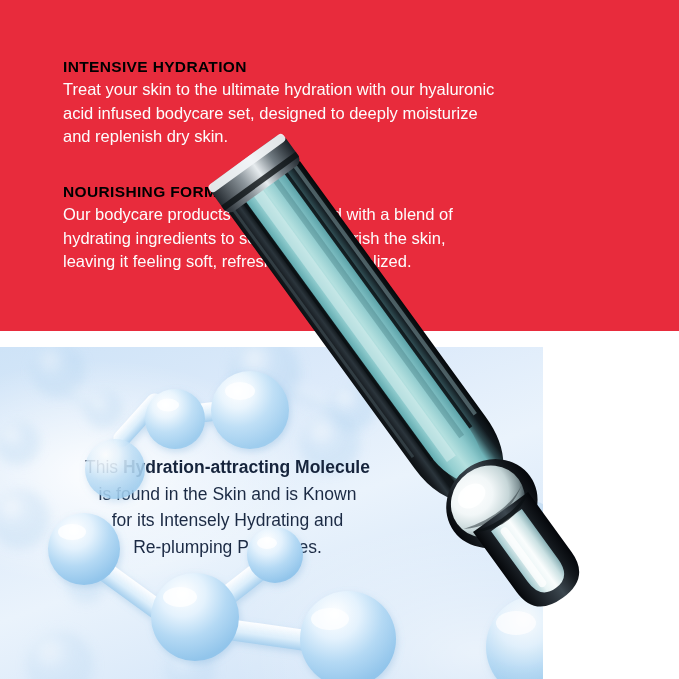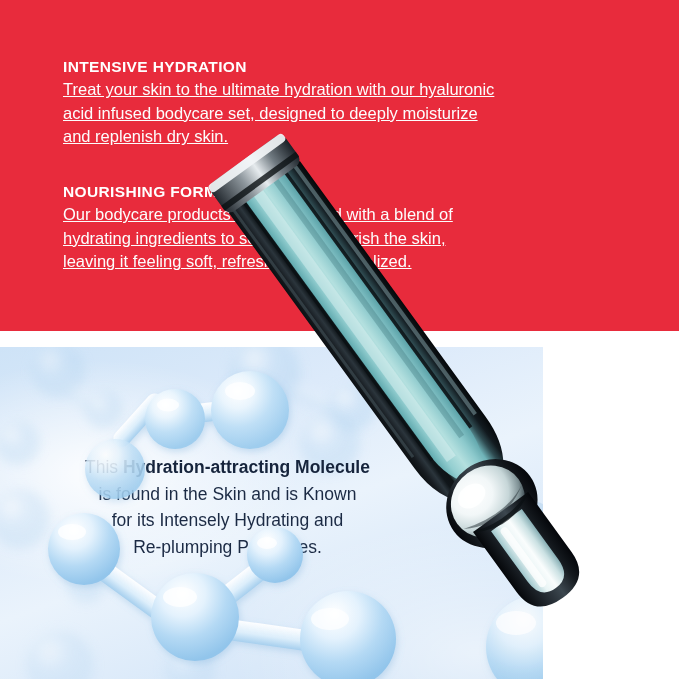--- a/index.html
+++ b/index.html
@@ -43,7 +43,7 @@
     letter-spacing: 0.35px;
     line-height: 1.25;
     margin: 0 0 2px 0;
-    color: #ffffff;
+    color: #000000;
   }
   .block-body {
     font-size: 16.5px;

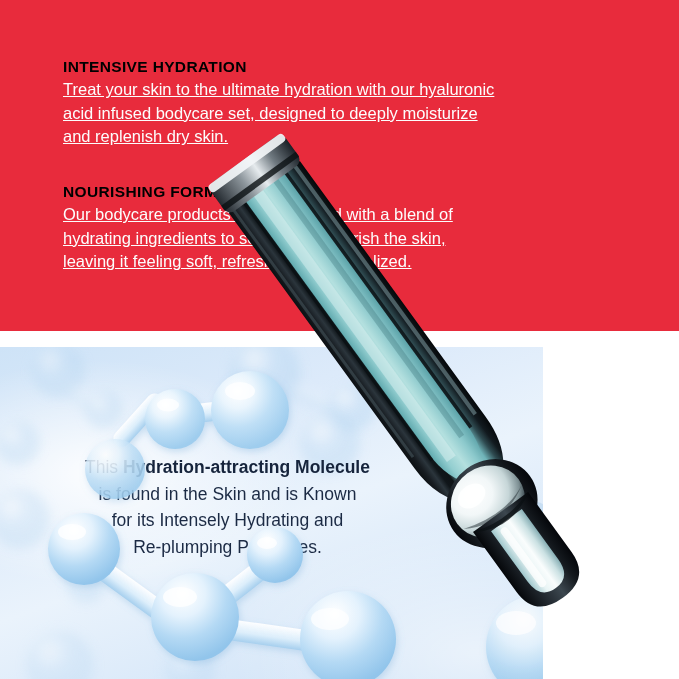--- a/index.html
+++ b/index.html
@@ -52,7 +52,6 @@
     margin: 0;
     color: #fdfdfd;
     white-space: pre-line;
-    text-decoration: underline;
   }
 
   

